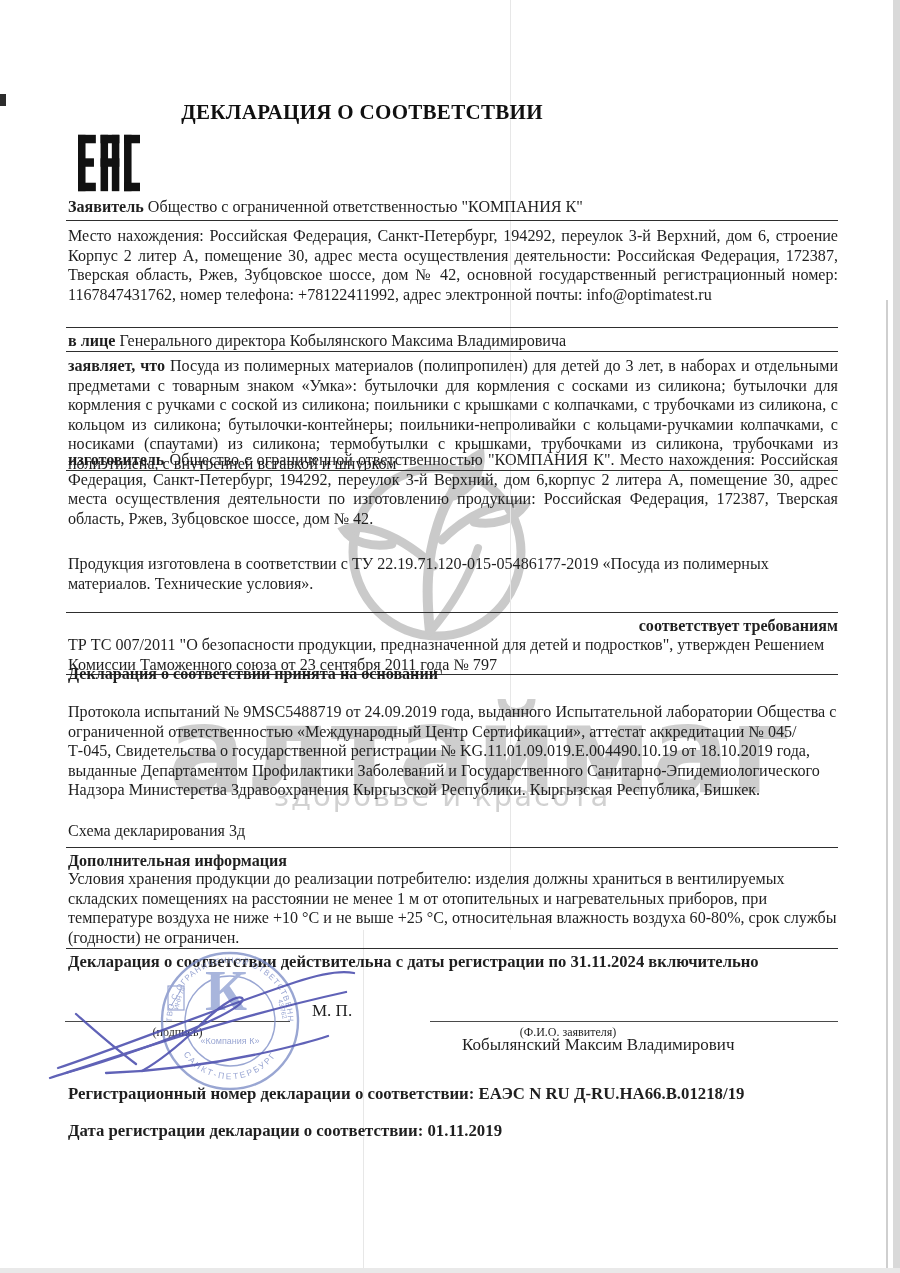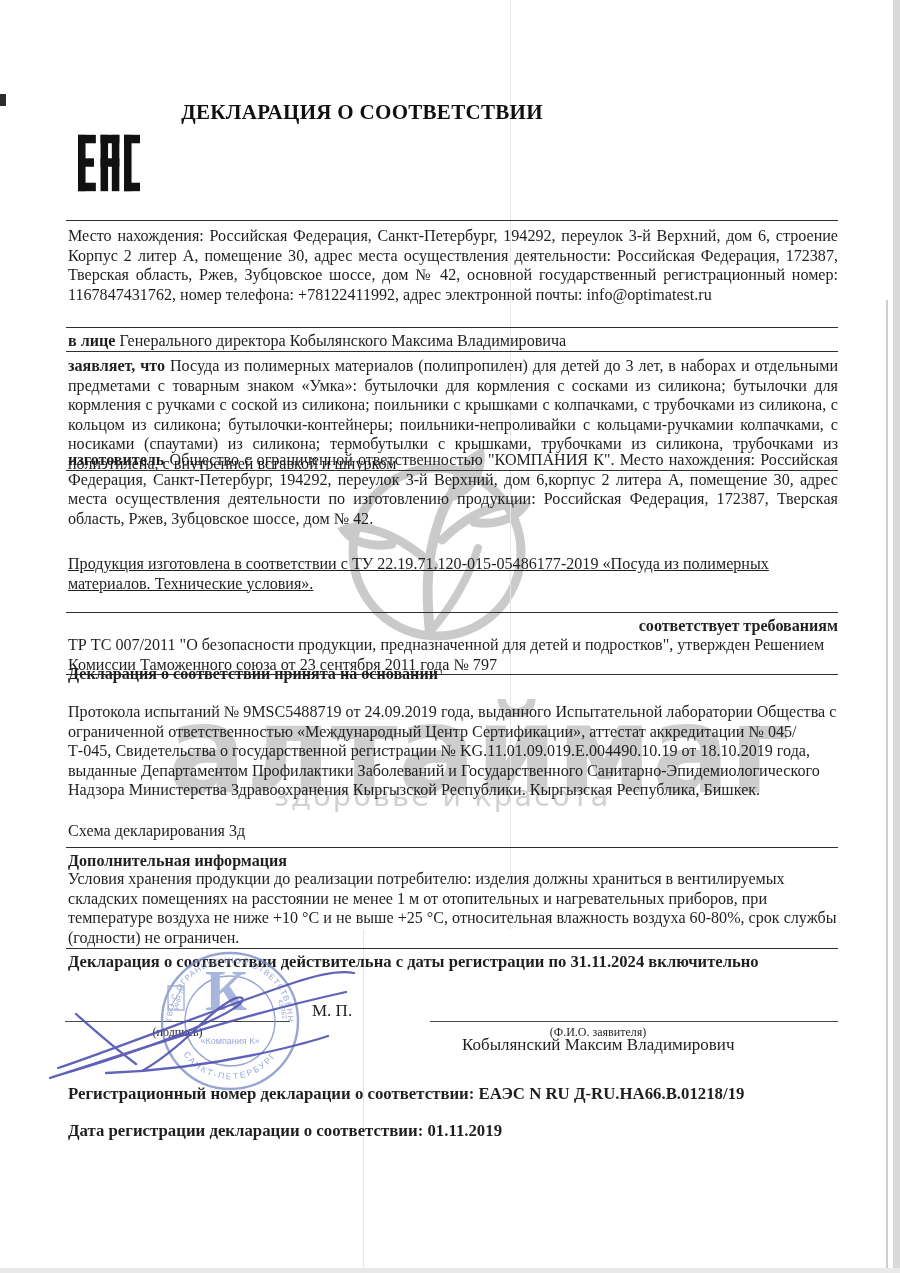--- a/index.html
+++ b/index.html
@@ -63,6 +63,10 @@
     </g>
   </svg>
 
+  <div class="layer para" style="top:197px;">
+    <span class="bold">Заявитель</span>
+    <span>Общество с ограниченной ответственностью "КОМПАНИЯ К"</span>
+  </div>
   <div class="layer rule" style="top:220px;"></div>
 
   <div class="layer para just" style="top:226px;height:101px;">Место нахождения: Российская Федерация, Санкт-Петербург, 194292, переулок 3-й Верхний, дом 6, строение Корпус 2 литер А, помещение 30, адрес места осуществления деятельности: Российская Федерация, 172387, Тверская область, Ржев, Зубцовское шоссе, дом № 42, основной государственный регистрационный номер: 1167847431762, номер телефона: +78122411992, адрес электронной почты: info@optimatest.ru</div>

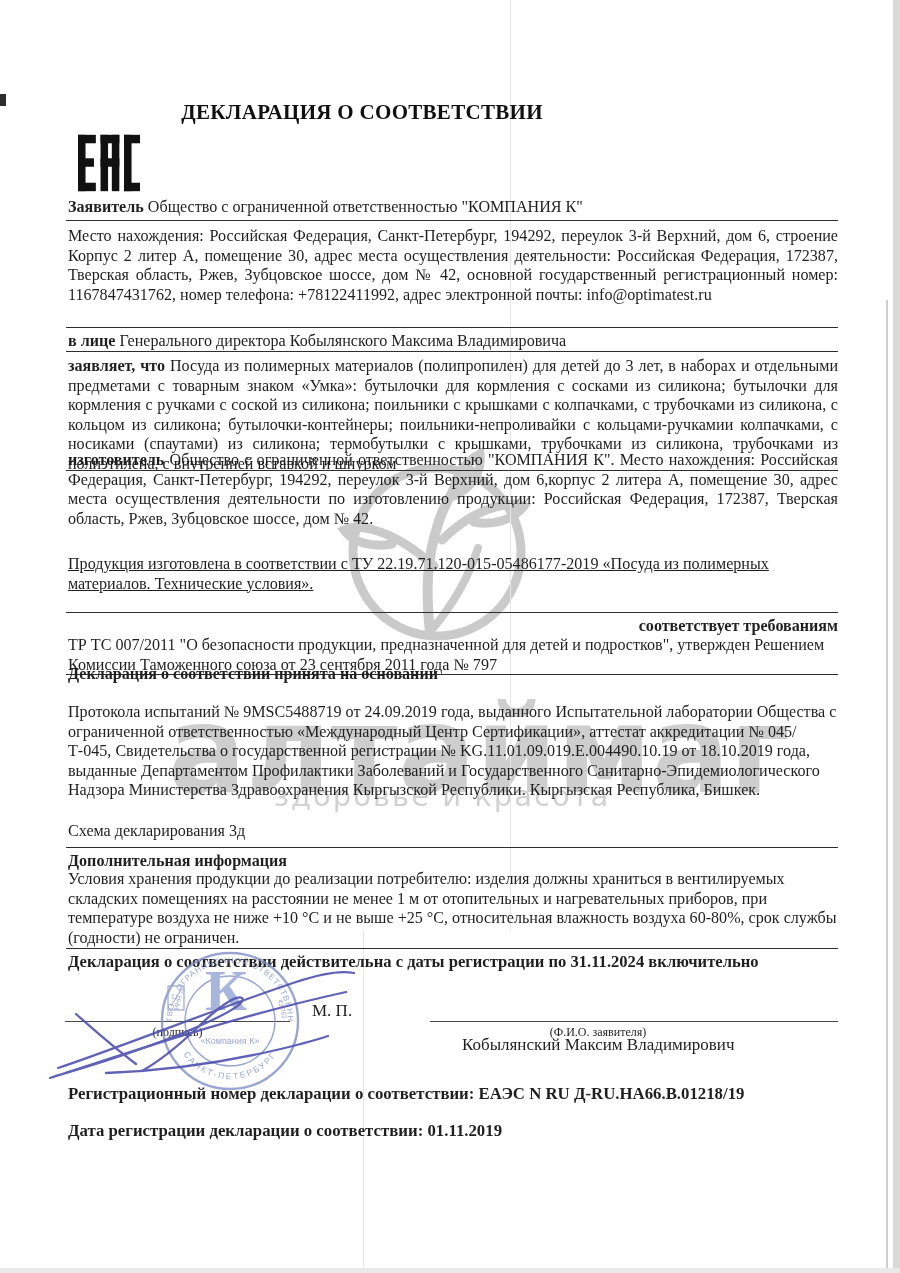--- a/index.html
+++ b/index.html
@@ -88,7 +88,7 @@
     <span class="bold">изготовитель</span>
     <span>Общество с ограниченной ответственностью "КОМПАНИЯ К". Место нахождения: Российская Федерация, Санкт-Петербург, 194292, переулок 3-й Верхний, дом 6,корпус 2 литера А, помещение 30, адрес места осуществления деятельности по изготовлению продукции: Российская Федерация, 172387, Тверская область, Ржев, Зубцовское шоссе, дом № 42.</span>
   </div>
-  <div class="layer para" style="top:554px;height:40px;text-decoration:underline;">Продукция изготовлена в соответствии с ТУ 22.19.71.120-015-05486177-2019 «Посуда из полимерных материалов. Технические условия».</div>
+  <div class="layer para" style="top:554px;height:40px;">Продукция изготовлена в соответствии с ТУ 22.19.71.120-015-05486177-2019 «Посуда из полимерных материалов. Технические условия».</div>
   <div class="layer rule" style="top:612px;"></div>
 
   <div class="layer para bold" style="top:616px;text-align:right;">соответствует требованиям</div>

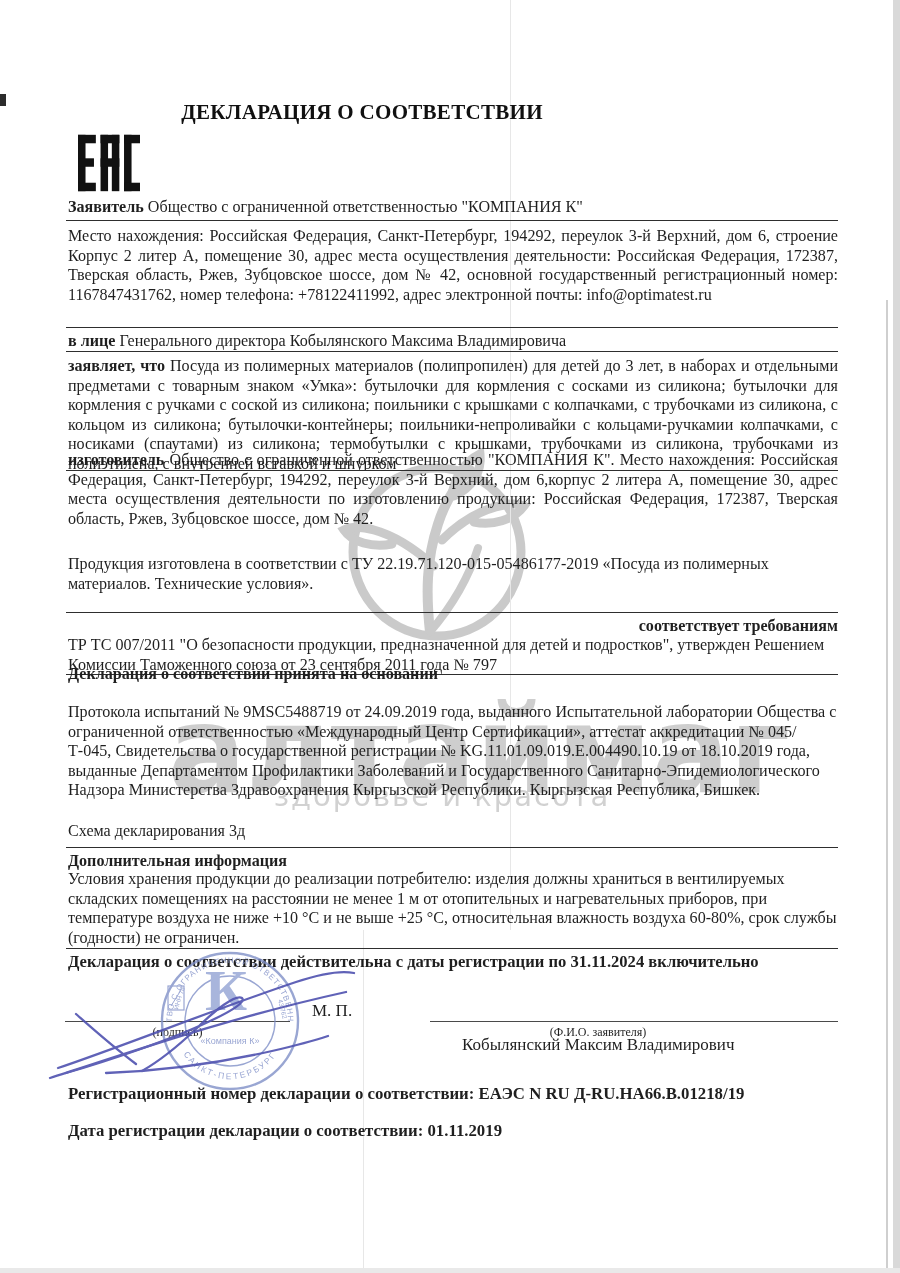--- a/index.html
+++ b/index.html
@@ -142,7 +142,7 @@
   <div class="layer" style="left:312px;top:1001px;font-size:17px;">М. П.</div>
   <div class="layer" style="left:462px;top:999px;font-size:17px;margin-top:36px;">Кобылянский Максим Владимирович</div>
   <div class="layer sigline" style="left:430px;top:1021px;width:408px;"></div>
-  <div class="layer small" style="left:448px;top:1025px;width:300px;text-align:center;">(Ф.И.О. заявителя)</div>
+  <div class="layer small" style="left:418px;top:1025px;width:300px;text-align:center;">(Ф.И.О. заявителя)</div>
 
   <div class="layer foot" style="top:1084px;">Регистрационный номер декларации о соответствии: ЕАЭС N RU Д-RU.НА66.В.01218/19</div>
   <div class="layer foot" style="top:1121px;">Дата регистрации декларации о соответствии: 01.11.2019</div>

